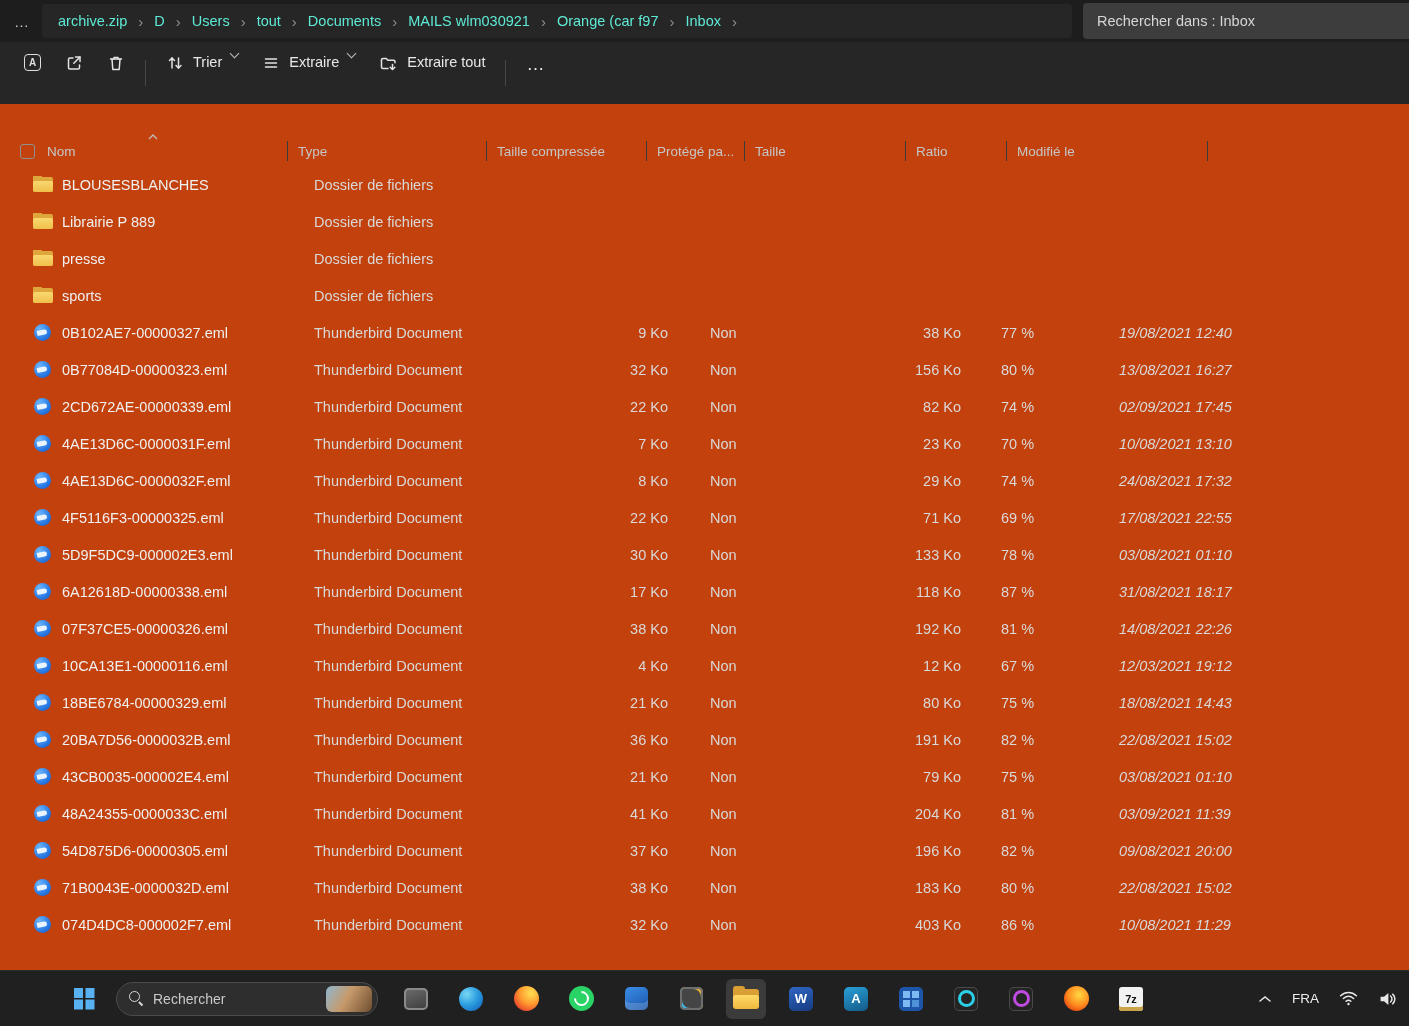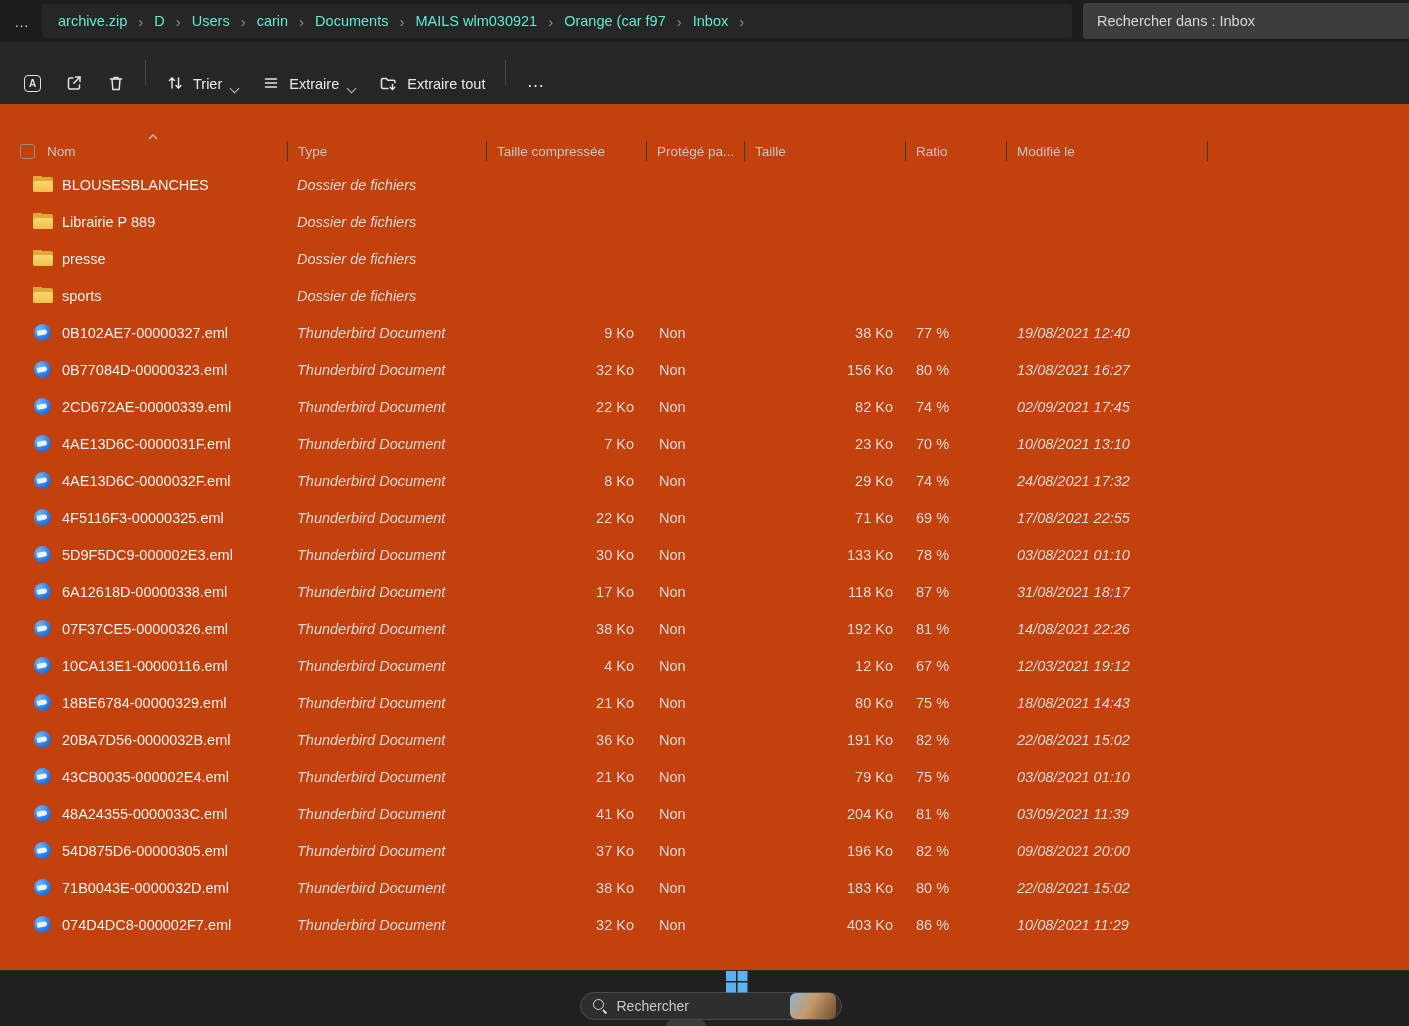--- a/index.html
+++ b/index.html
@@ -155,7 +155,7 @@
         <span class="crumb-sep">›</span>
         <span class="crumb">Users</span>
         <span class="crumb-sep">›</span>
-        <span class="crumb">carin</span>
+        <span class="crumb">tout</span>
         <span class="crumb-sep">›</span>
         <span class="crumb">Documents</span>
         <span class="crumb-sep">›</span>

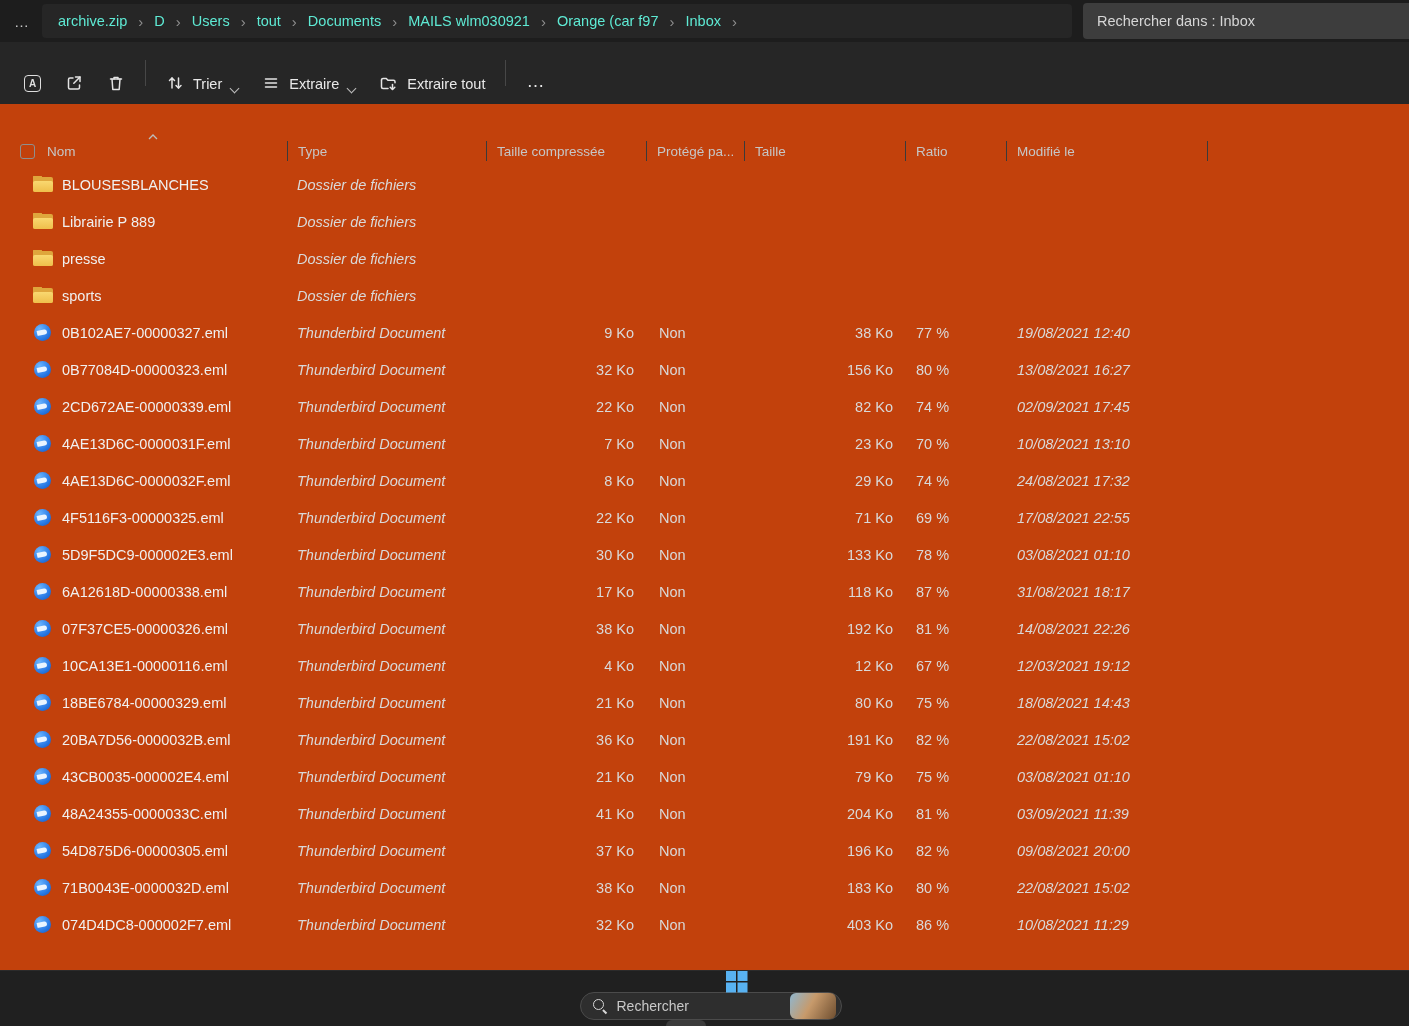--- a/index.html
+++ b/index.html
@@ -27,7 +27,7 @@
   
   .cmd-bar { height:62px; background:#262626; display:flex; align-items:center; padding:0 12px; }
   .tbtn {
-    display:flex; align-items:flex-end; gap:9px; height:38px; padding:0 12px;
+    display:flex; align-items:flex-start; gap:9px; height:38px; padding:0 12px;
     border-radius:4px; color:#e8e8e8; font-size:14.5px; background:transparent; border:none; cursor:default;
   }
   .tbtn svg { display:block; }

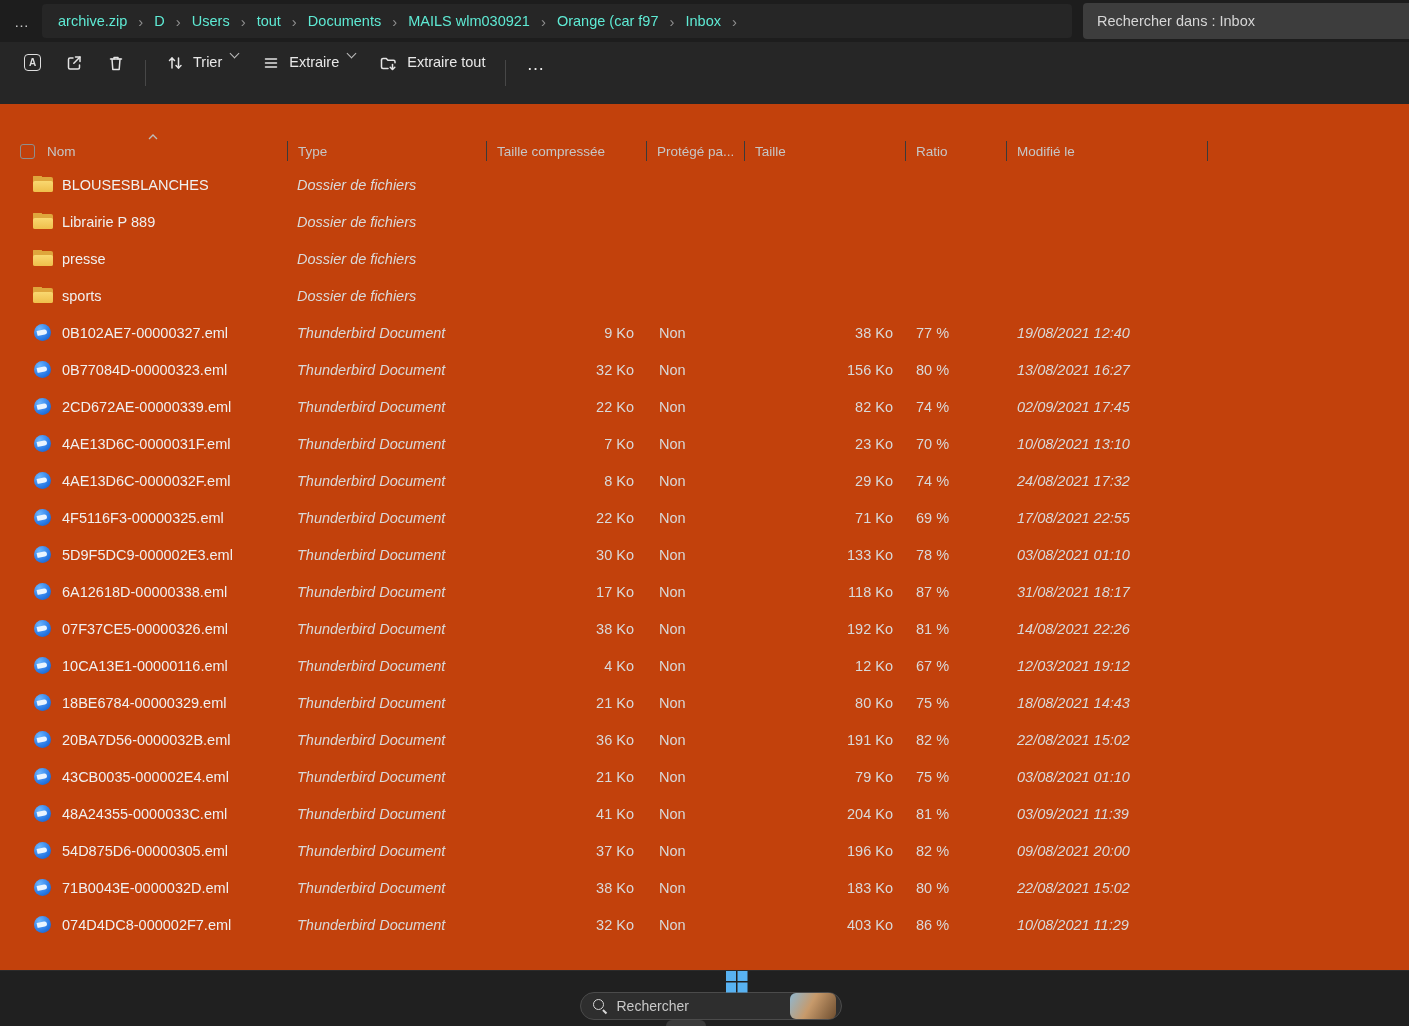--- a/index.html
+++ b/index.html
@@ -52,7 +52,7 @@
   .hdr .h-name { padding-left:20px; gap:12px; }
   .hdr-checkbox { width:15px; height:15px; border:1px solid #8f8f8f; border-radius:3px; background:transparent; }
   .sort-caret { position:absolute; left:148px; top:-2px; }
-  .rows .row { height:37px; align-items:center; font-size:14.5px; color:#e2e2e2; cursor:default; }
+  .rows .row { height:37px; align-items:center; font-size:14.5px; color:#e2e2e2; cursor:default;gap:17px; }
   .row .c { overflow:hidden; white-space:nowrap; }
   .c-name { display:flex; align-items:center; gap:9px; padding-left:33px; color:#f0f0f0; }
   .c-type { padding-left:9px; color:#d9d9d9;font-style:italic; }

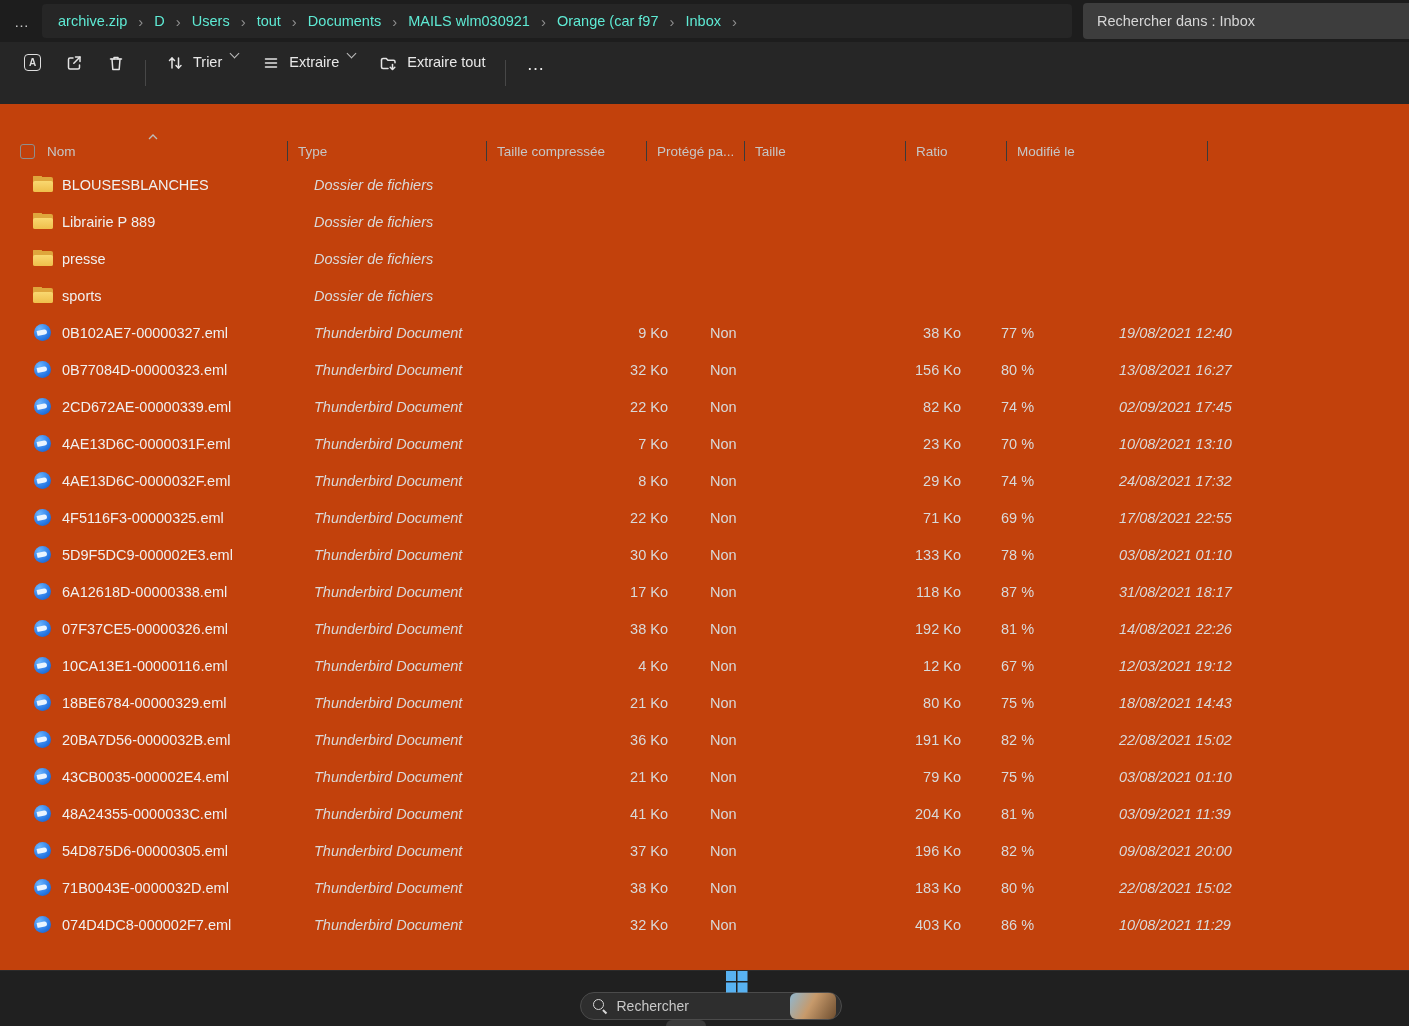--- a/index.html
+++ b/index.html
@@ -55,7 +55,7 @@
   .rows .row { height:37px; align-items:center; font-size:14.5px; color:#e2e2e2; cursor:default;gap:17px; }
   .row .c { overflow:hidden; white-space:nowrap; }
   .c-name { display:flex; align-items:center; gap:9px; padding-left:33px; color:#f0f0f0; }
-  .c-type { padding-left:9px; color:#d9d9d9;font-style:italic; }
+  .c-type { padding-left:9px; color:#d9d9d9; }
   .c-num  { text-align:right; padding-right:13px; color:#d9d9d9; }
   .c-left { padding-left:12px; color:#d9d9d9; }
   .c-ratio{ padding-left:10px; color:#d9d9d9; }

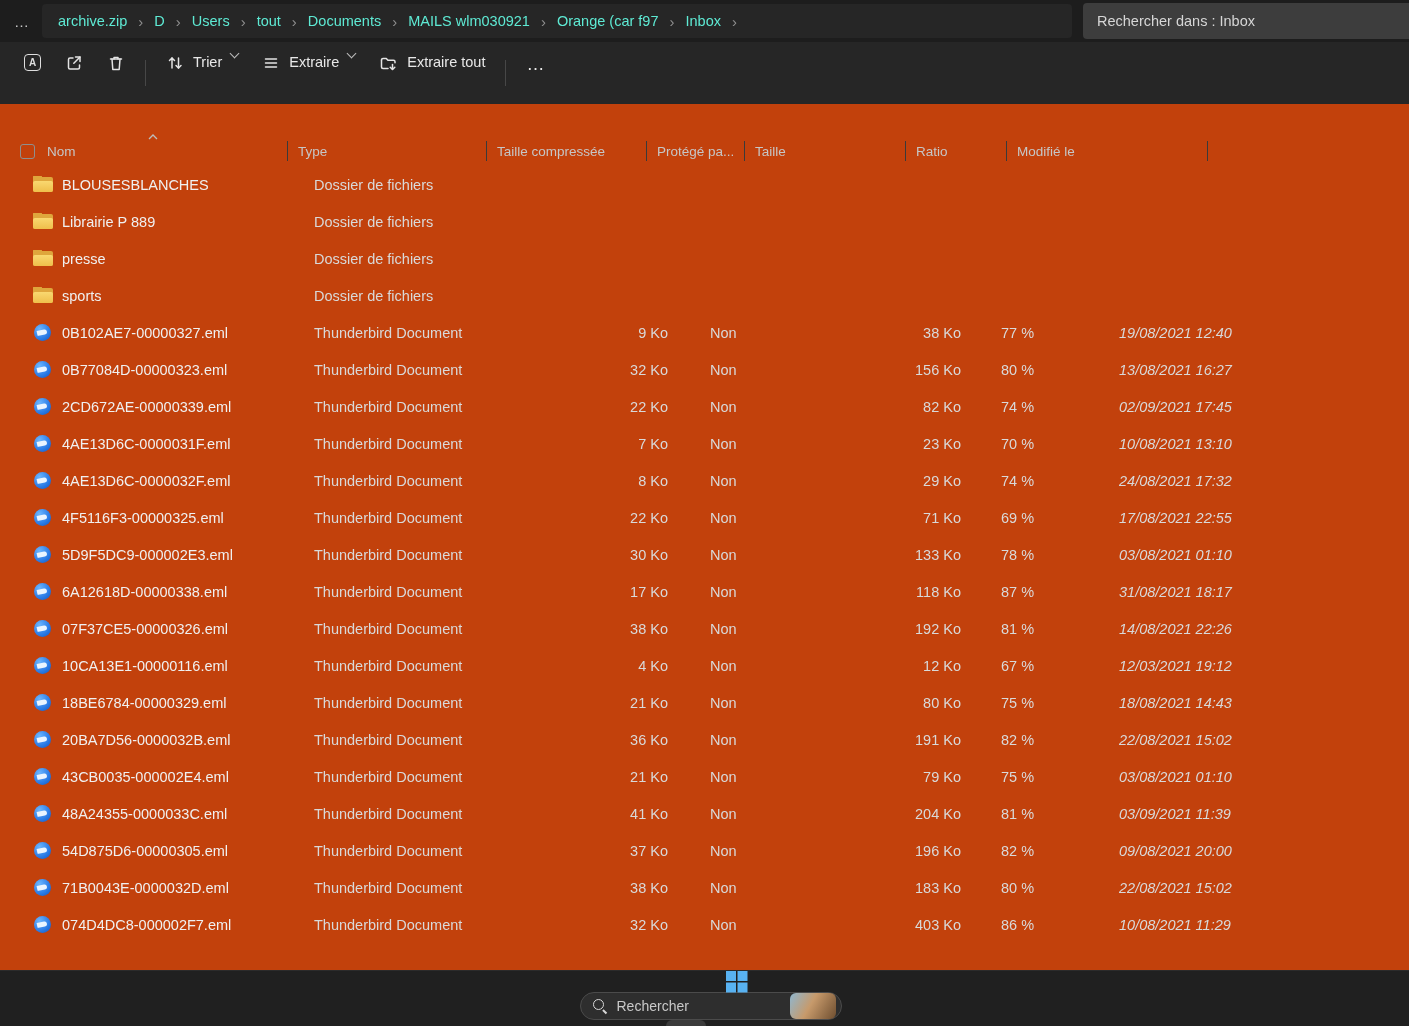--- a/index.html
+++ b/index.html
@@ -80,7 +80,7 @@
   
   .taskbar {
     position:absolute; left:0; right:0; bottom:0; height:56px; background:#202020;
-    border-top:1px solid rgba(255,255,255,0.05); display:flex; align-items:center;flex-direction:column;
+    border-top:1px solid rgba(255,255,255,0.05); display:flex; align-items:center;
   }
   .start-btn { margin-left:64px; width:40px; height:40px; display:grid; place-items:center; border-radius:6px; }
   .win-glyph { position:relative; width:21px; height:21px; }

